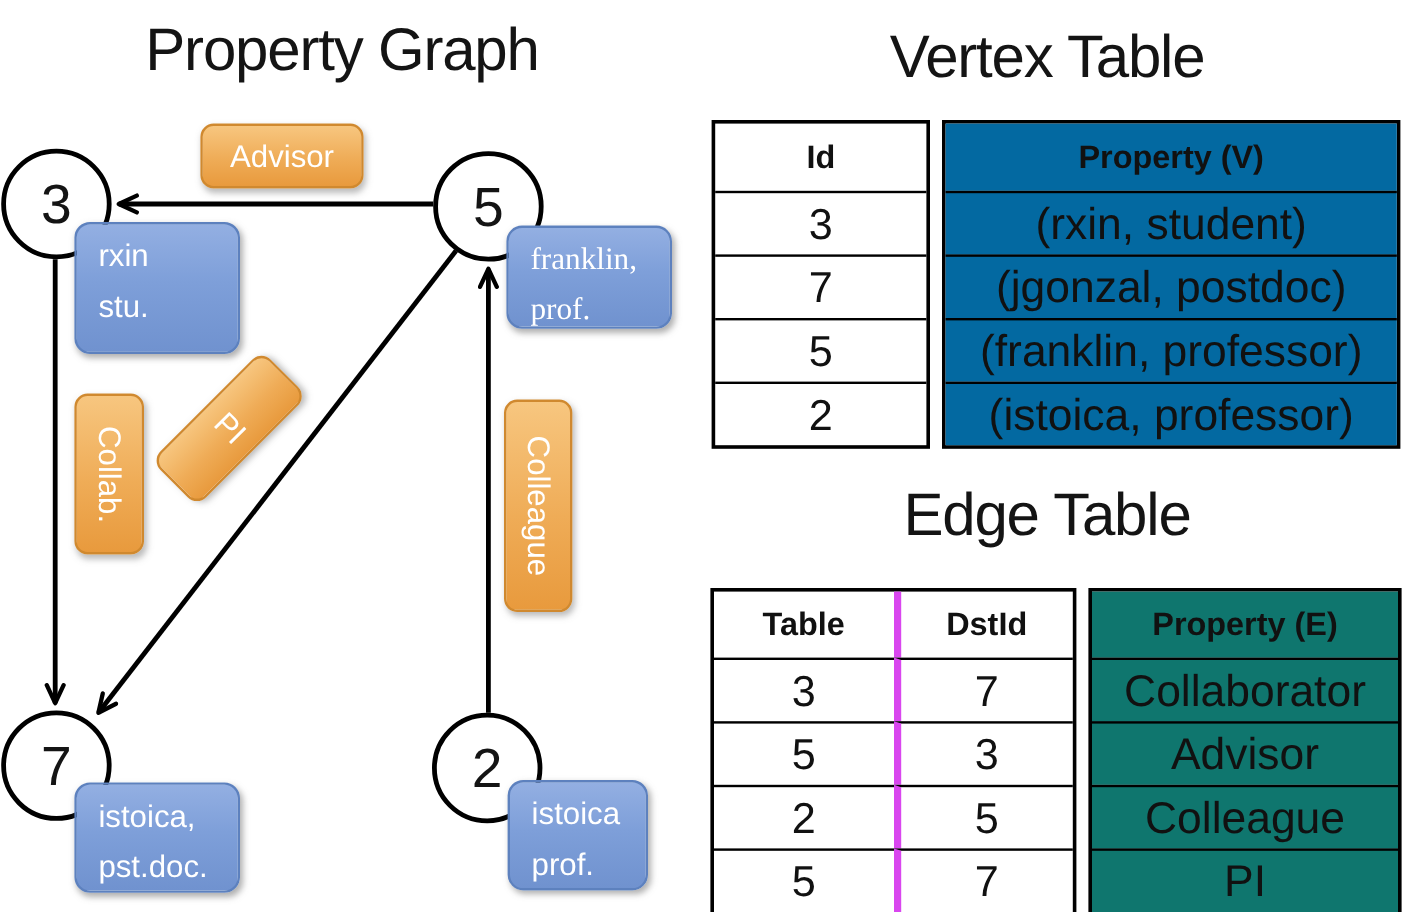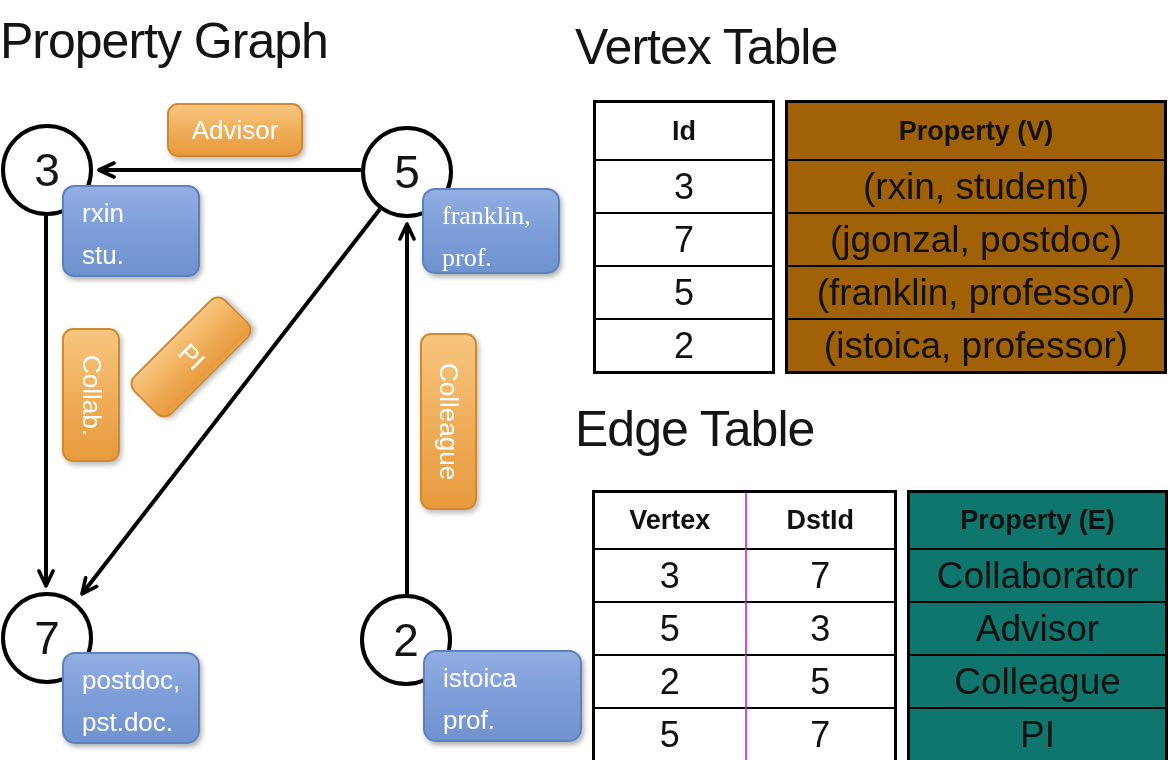--- a/index.html
+++ b/index.html
@@ -8,7 +8,7 @@
     font-family:"Liberation Sans",sans-serif;color:#111;
   }
   .big-title{
-    position:absolute;text-align:left;font-size:50px;letter-spacing:-1px;
+    position:absolute;text-align:center;font-size:50px;letter-spacing:-1px;
     color:#141414;white-space:nowrap;
   }
   

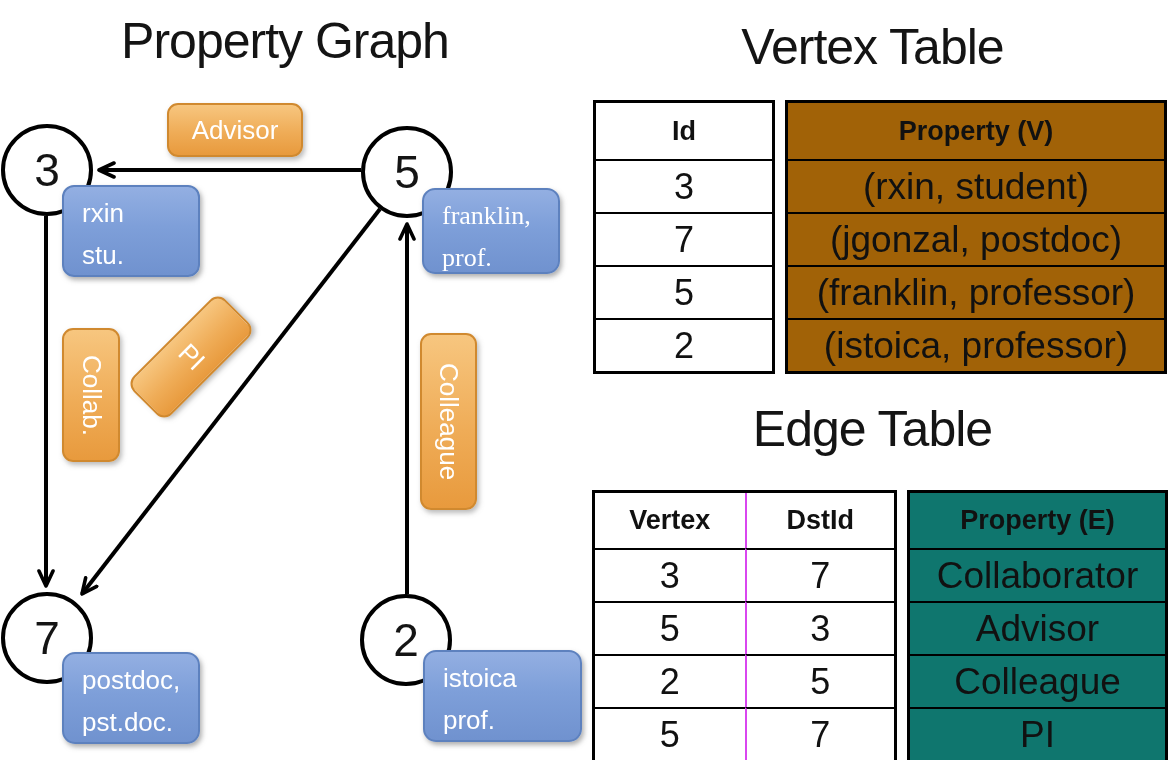--- a/index.html
+++ b/index.html
@@ -51,7 +51,7 @@
   .cell.hdr{font-weight:bold;font-size:27px;}
   .cell.num{font-size:36px;}
   .cell.prop{font-size:37px;}
-  .bg-blue{background:#a16207;}
+  .bg-blue{background:#0369a1;}
   .bg-tan{background:#0f766e;}
   
   .vt-col{width:182px;}

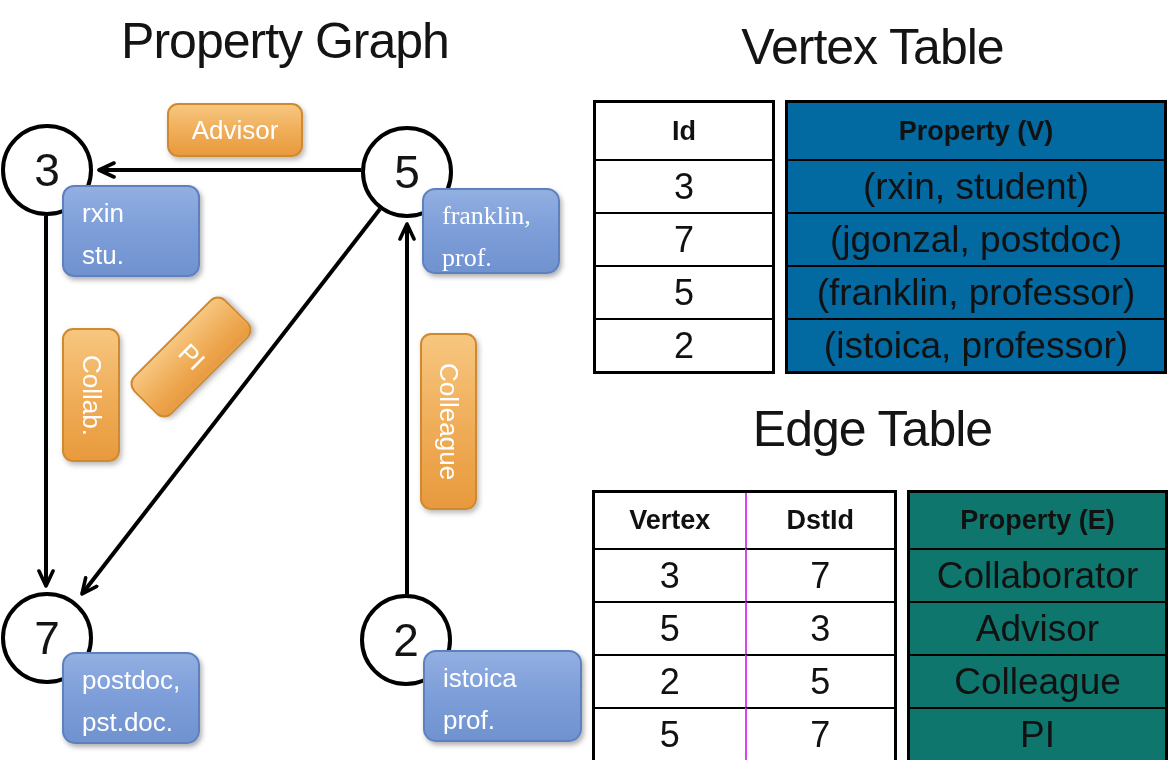--- a/index.html
+++ b/index.html
@@ -101,7 +101,7 @@
     <span>2</span>
   </div>
 
-  <div class="vbox" style="left:62px;top:185px;width:138px;height:92px;border-radius:12px;">
+  <div class="vbox" style="left:62px;top:185px;width:138px;height:110px;">
     <span>rxin</span>
     <span>stu.</span>
   </div>

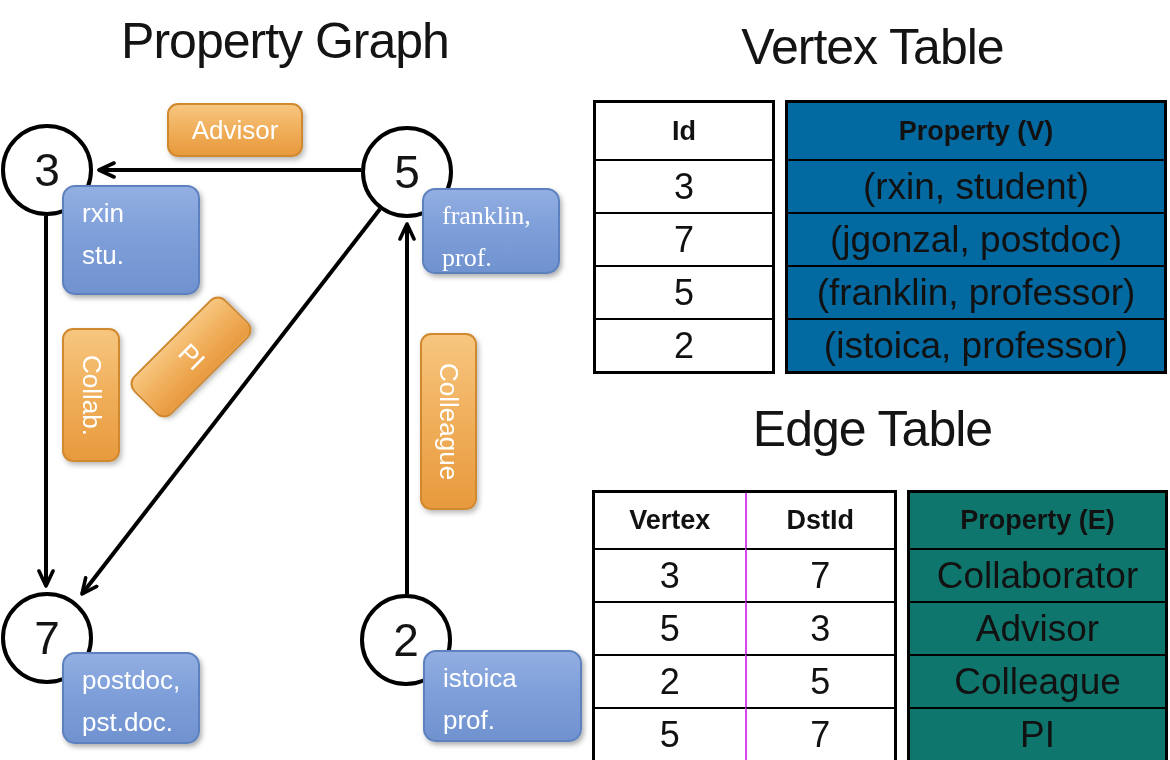--- a/index.html
+++ b/index.html
@@ -151,7 +151,7 @@
 
   <div class="tablewrap" style="left:592px;top:490px;">
     <div class="subtable et-left">
-      <div class="cell hdr first et-h">Vertex</div>
+      <div class="cell hdr first et-h">Table</div>
       <div class="cell hdr first et-h bl">DstId</div>
       <div class="cell num et-num et-r">3</div>
       <div class="cell num et-num et-r bl">7</div>

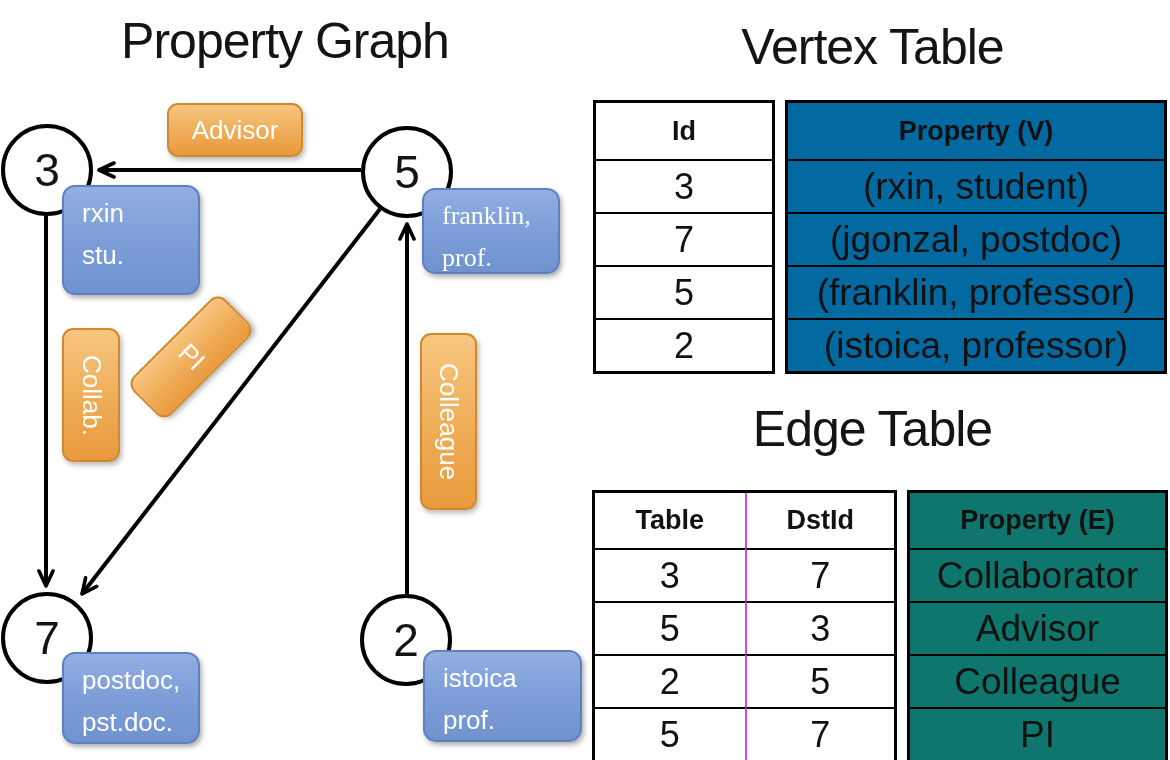--- a/index.html
+++ b/index.html
@@ -64,7 +64,7 @@
   .et-colp{width:261px;}
   .et-h{height:55px;}
   .et-r{height:53px;}
-  .bl{border-left:2px solid #d946ef;text-align:center;}
+  .bl{border-left:6px solid #d946ef;text-align:center;}
   .et-num{font-size:34px;}
 </style>
 </head>

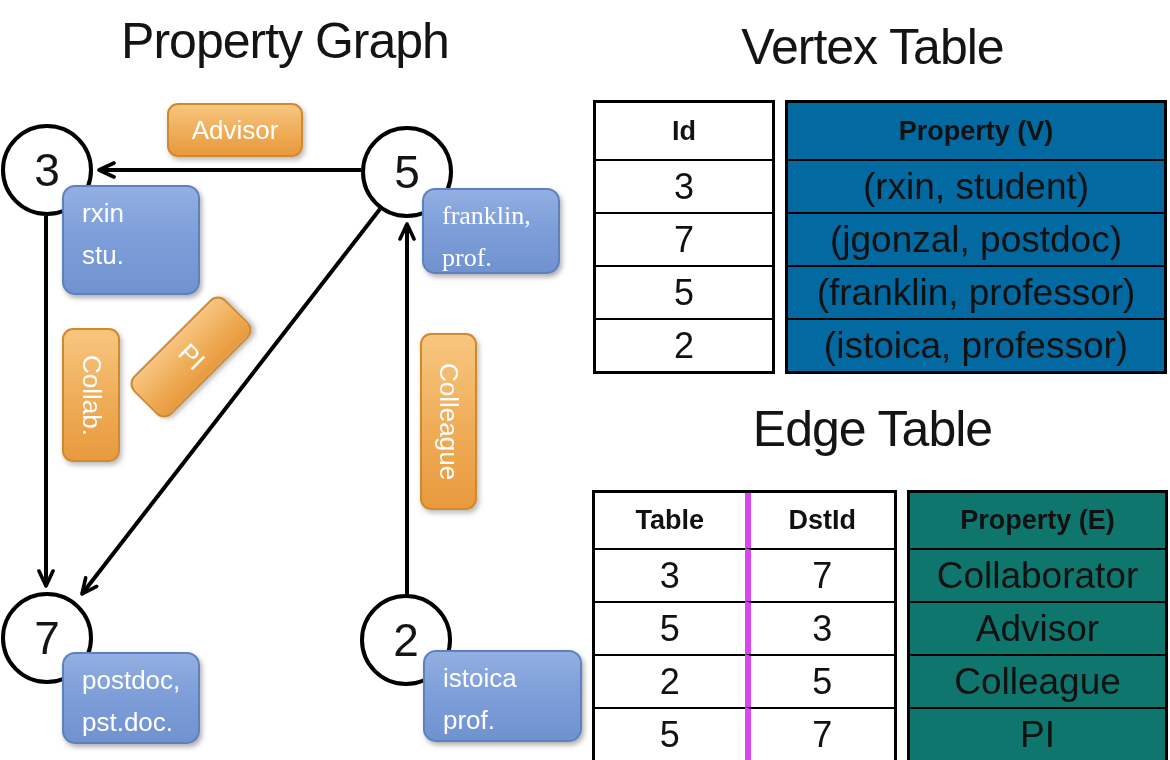--- a/index.html
+++ b/index.html
@@ -110,7 +110,7 @@
     <span>prof.</span>
   </div>
   <div class="vbox" style="left:62px;top:652px;width:138px;height:92px;">
-    <span>postdoc,</span>
+    <span>istoica,</span>
     <span>pst.doc.</span>
   </div>
   <div class="vbox" style="left:423px;top:650px;width:159px;height:92px;">

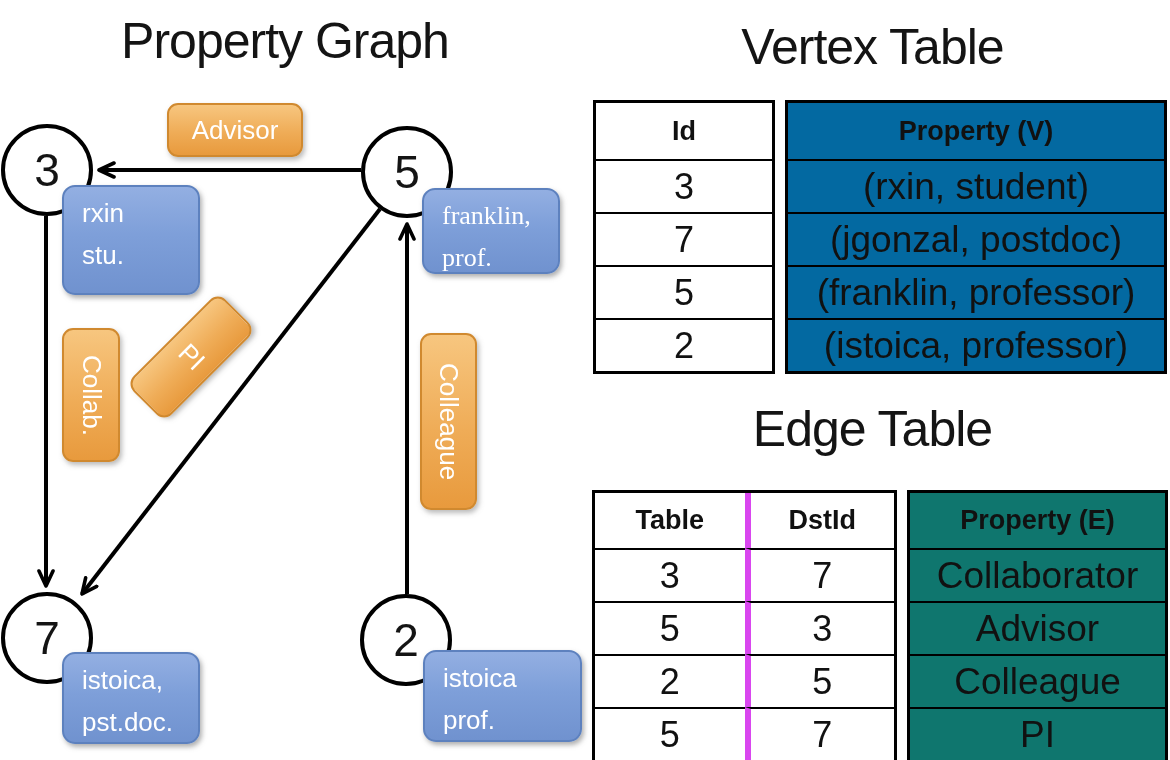--- a/index.html
+++ b/index.html
@@ -113,7 +113,7 @@
     <span>istoica,</span>
     <span>pst.doc.</span>
   </div>
-  <div class="vbox" style="left:423px;top:650px;width:159px;height:92px;">
+  <div class="vbox" style="left:423px;top:650px;width:117px;height:92px;">
     <span>istoica</span>
     <span>prof.</span>
   </div>

